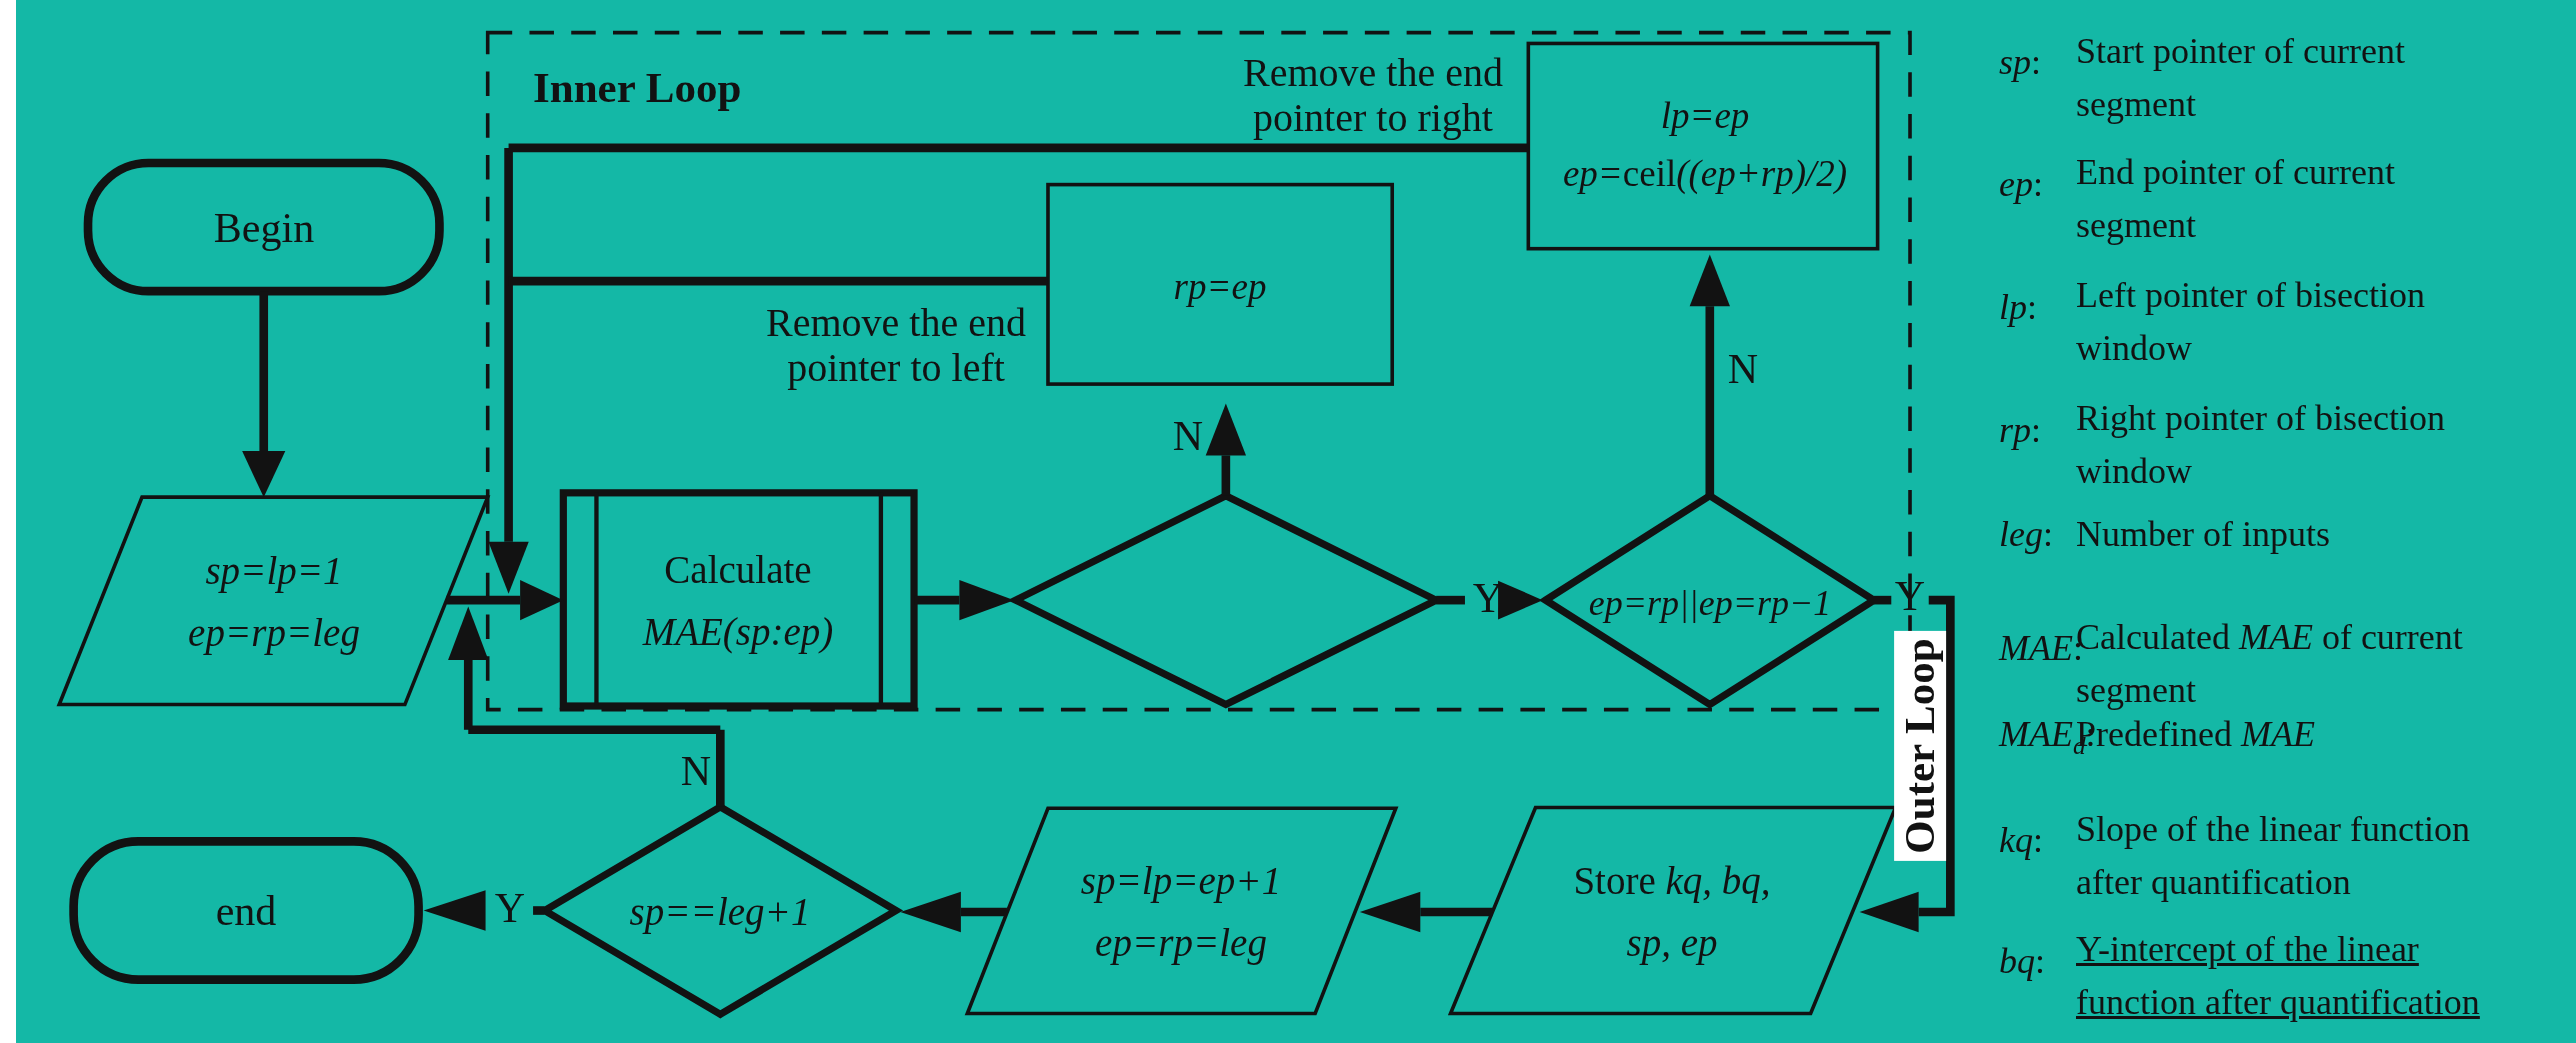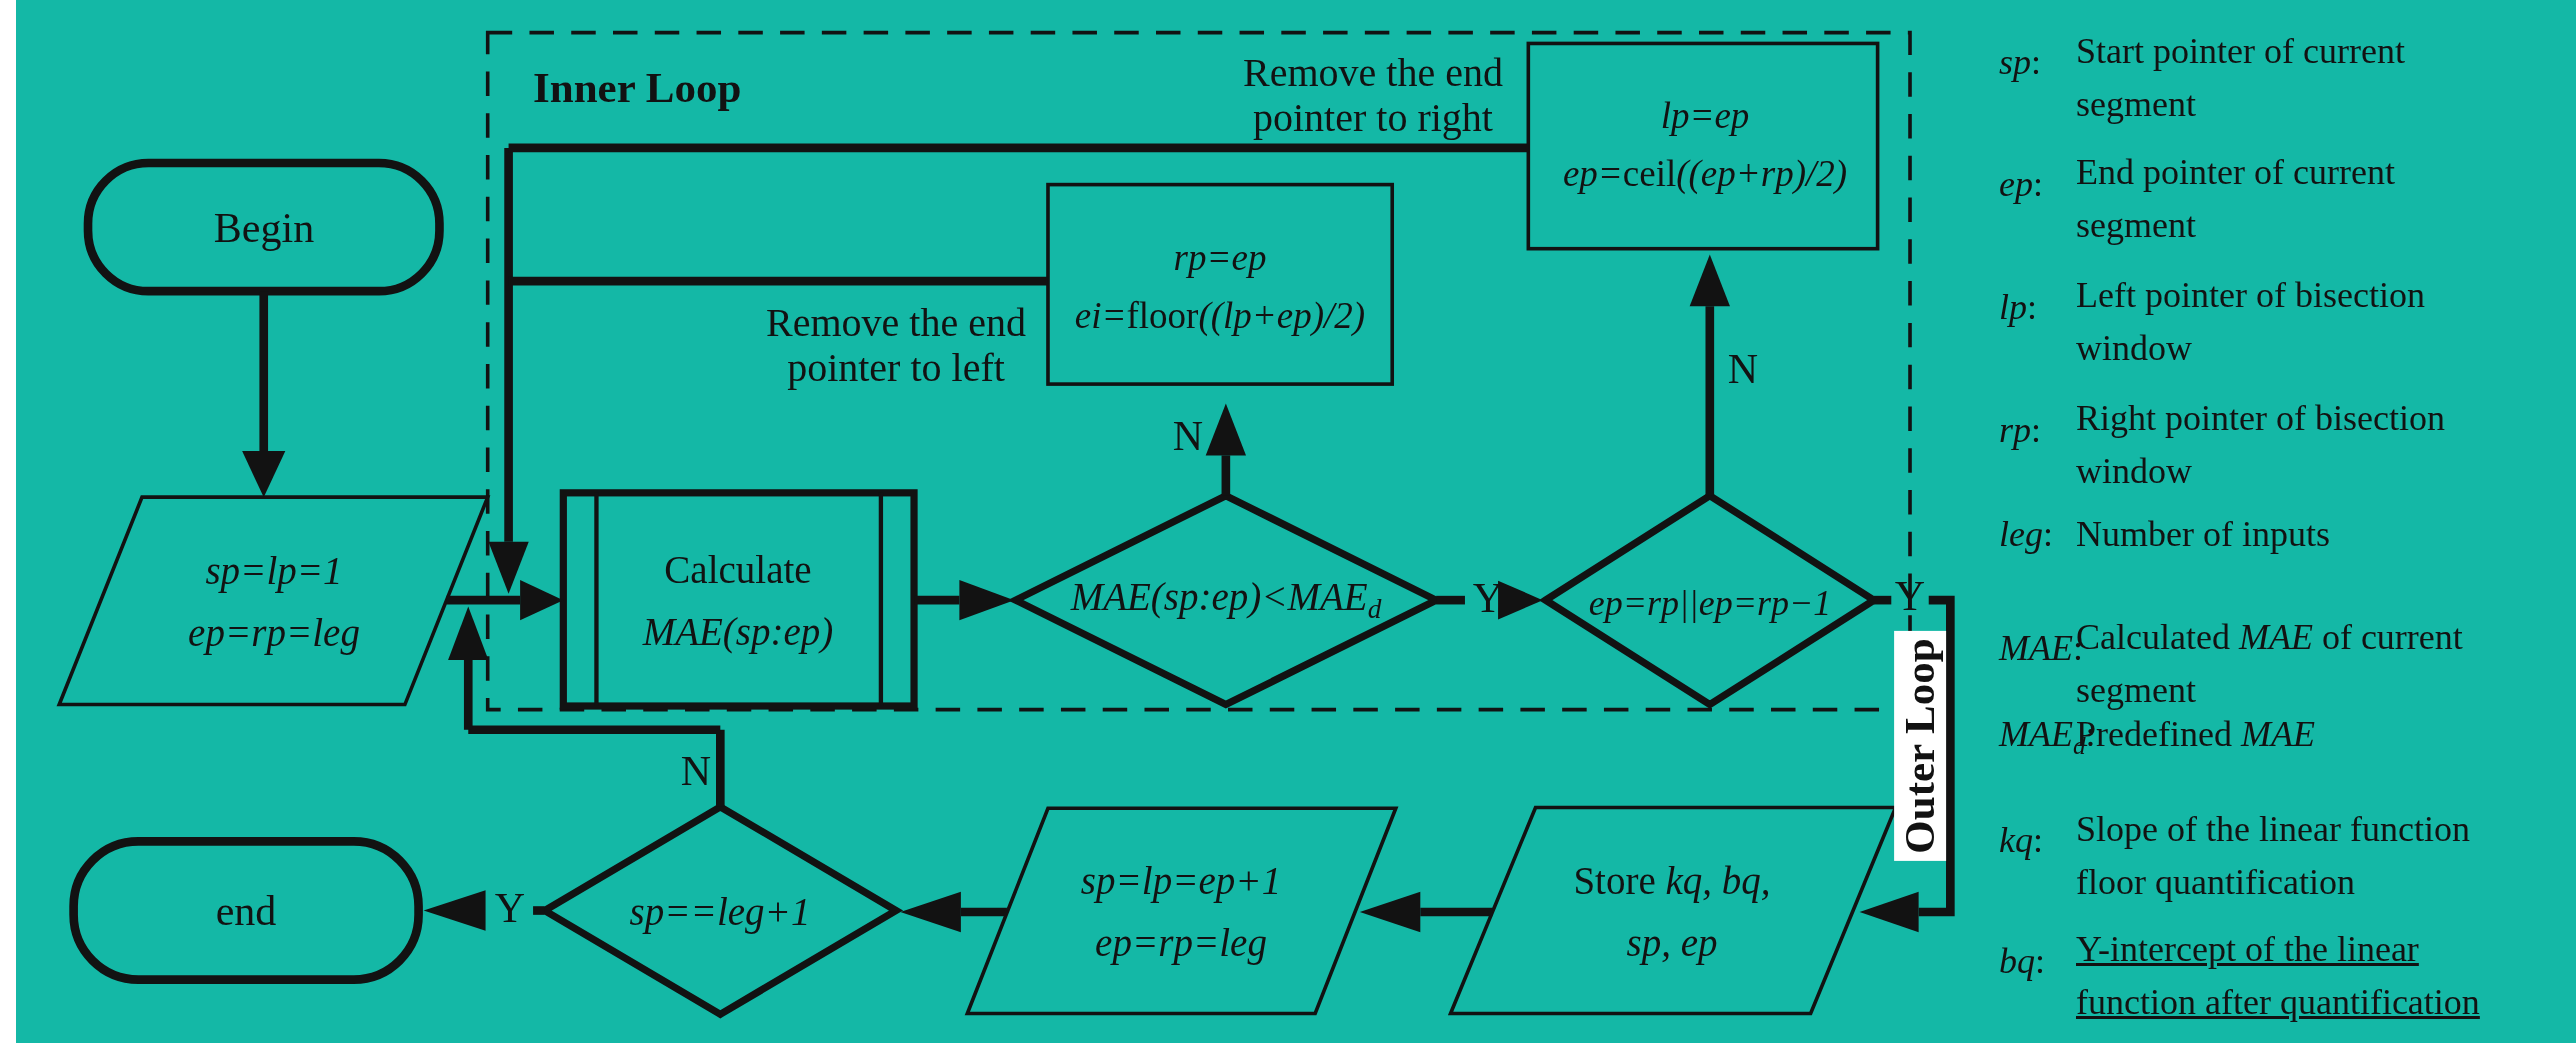--- a/index.html
+++ b/index.html
@@ -131,7 +131,6 @@
 
   <div class="txt boxtxt" style="left:1204px;top:287px;">
     <div>rp=ep</div>
-    <div><span>ei=</span><span class="rm" style="font-style:normal">floor</span><span>((lp+ep)/2)</span></div>
   </div>
 
   <div class="txt boxtxt" style="left:1689px;top:145px;">

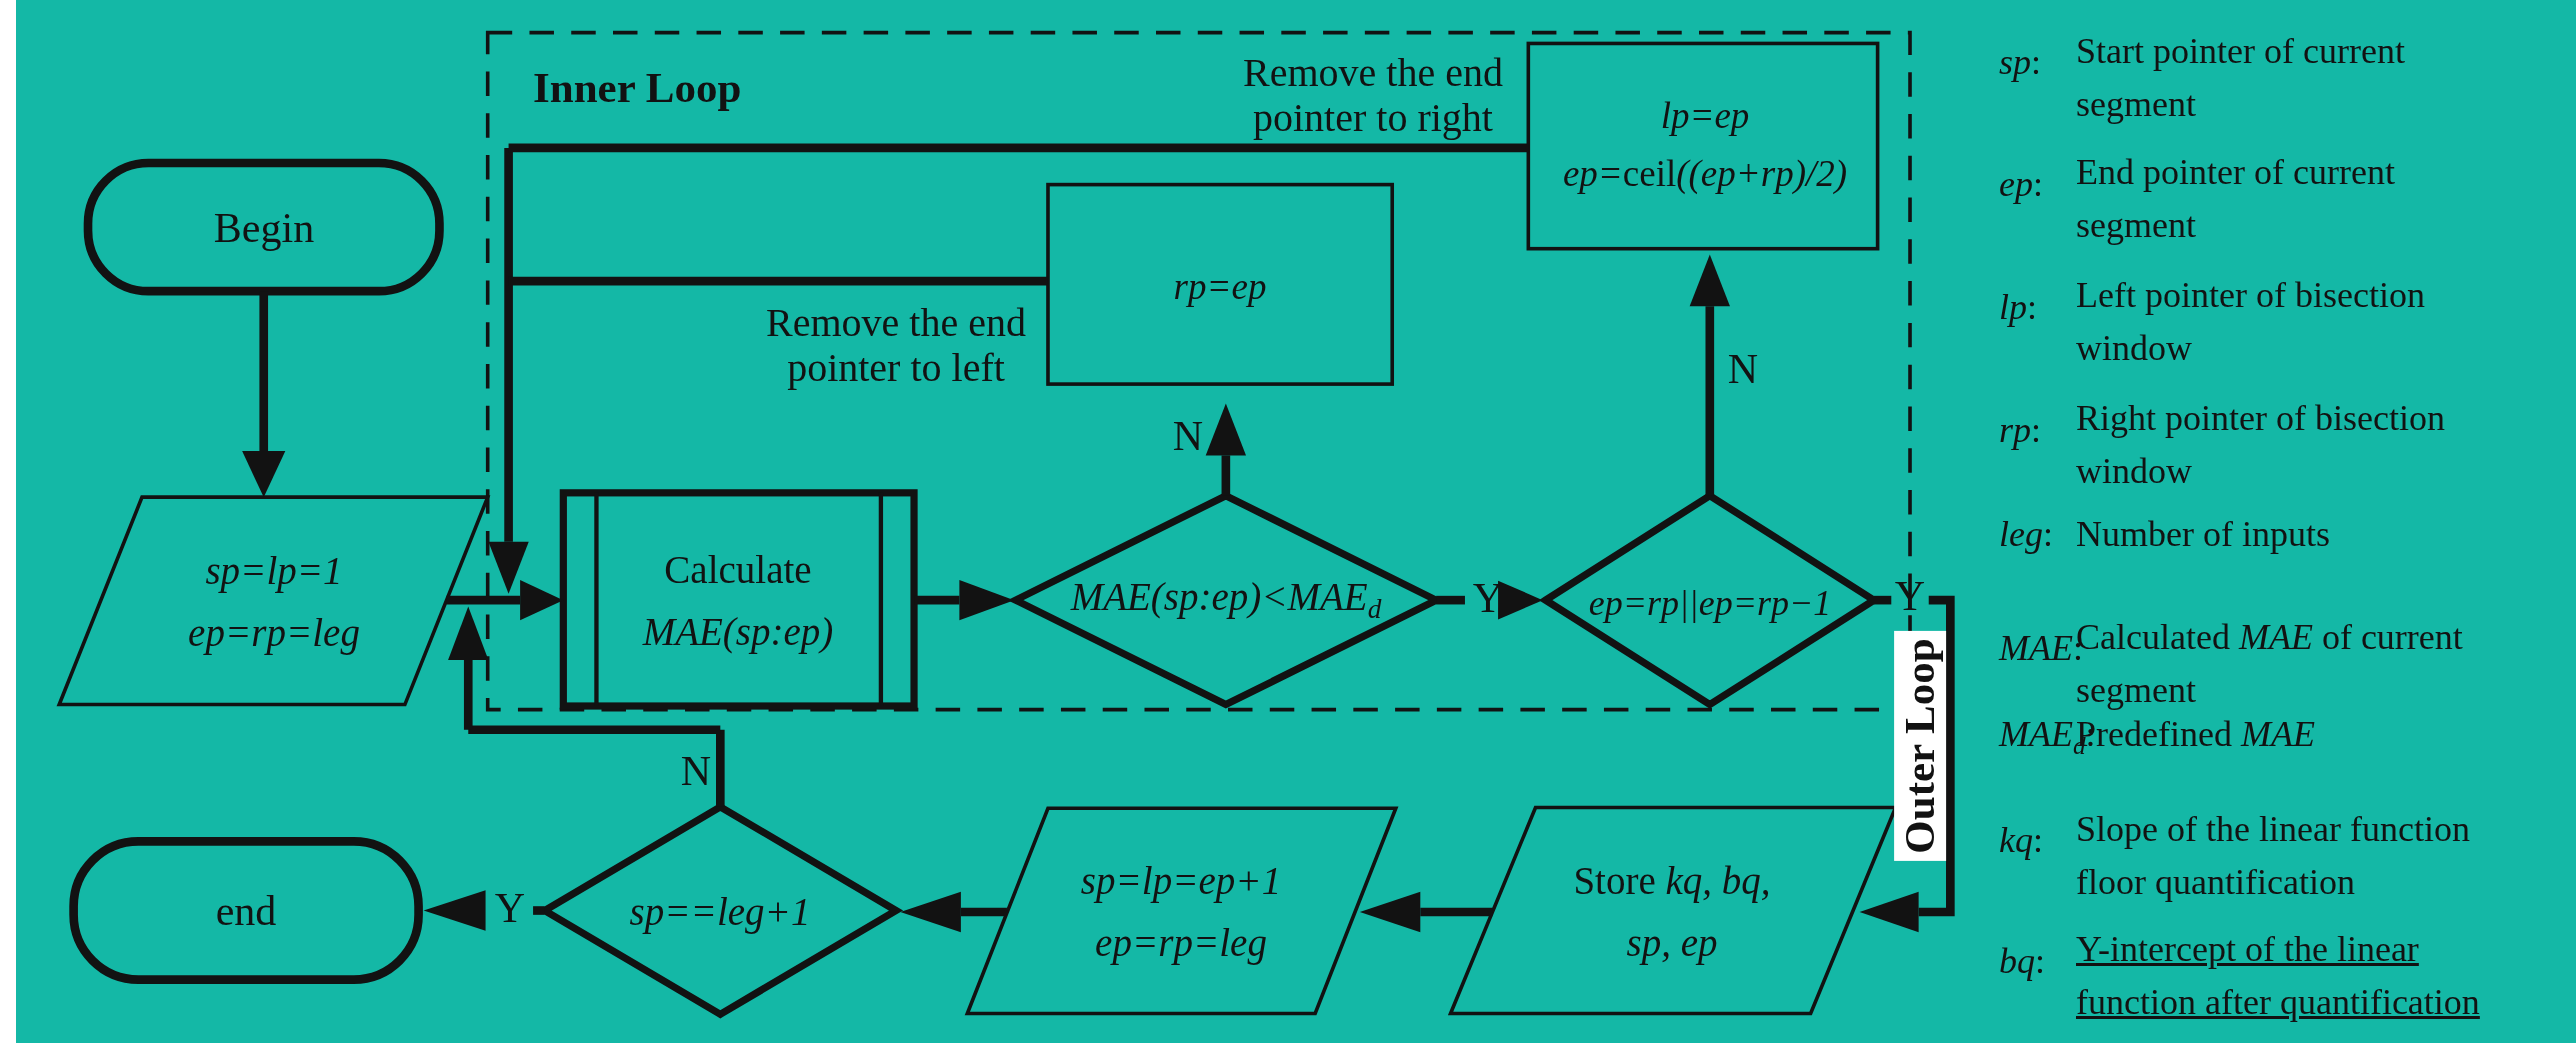--- a/index.html
+++ b/index.html
@@ -123,9 +123,6 @@
     <div>MAE(sp:ep)</div>
   </div>
 
-  <div class="txt node" style="left:1210px;top:603px;">
-    <span>MAE(sp:ep)&lt;MAE</span><sub>d</sub>
-  </div>
 
   <div class="txt node" style="left:1694px;top:603px;font-size:36px;">ep=rp||ep=rp−1</div>
 

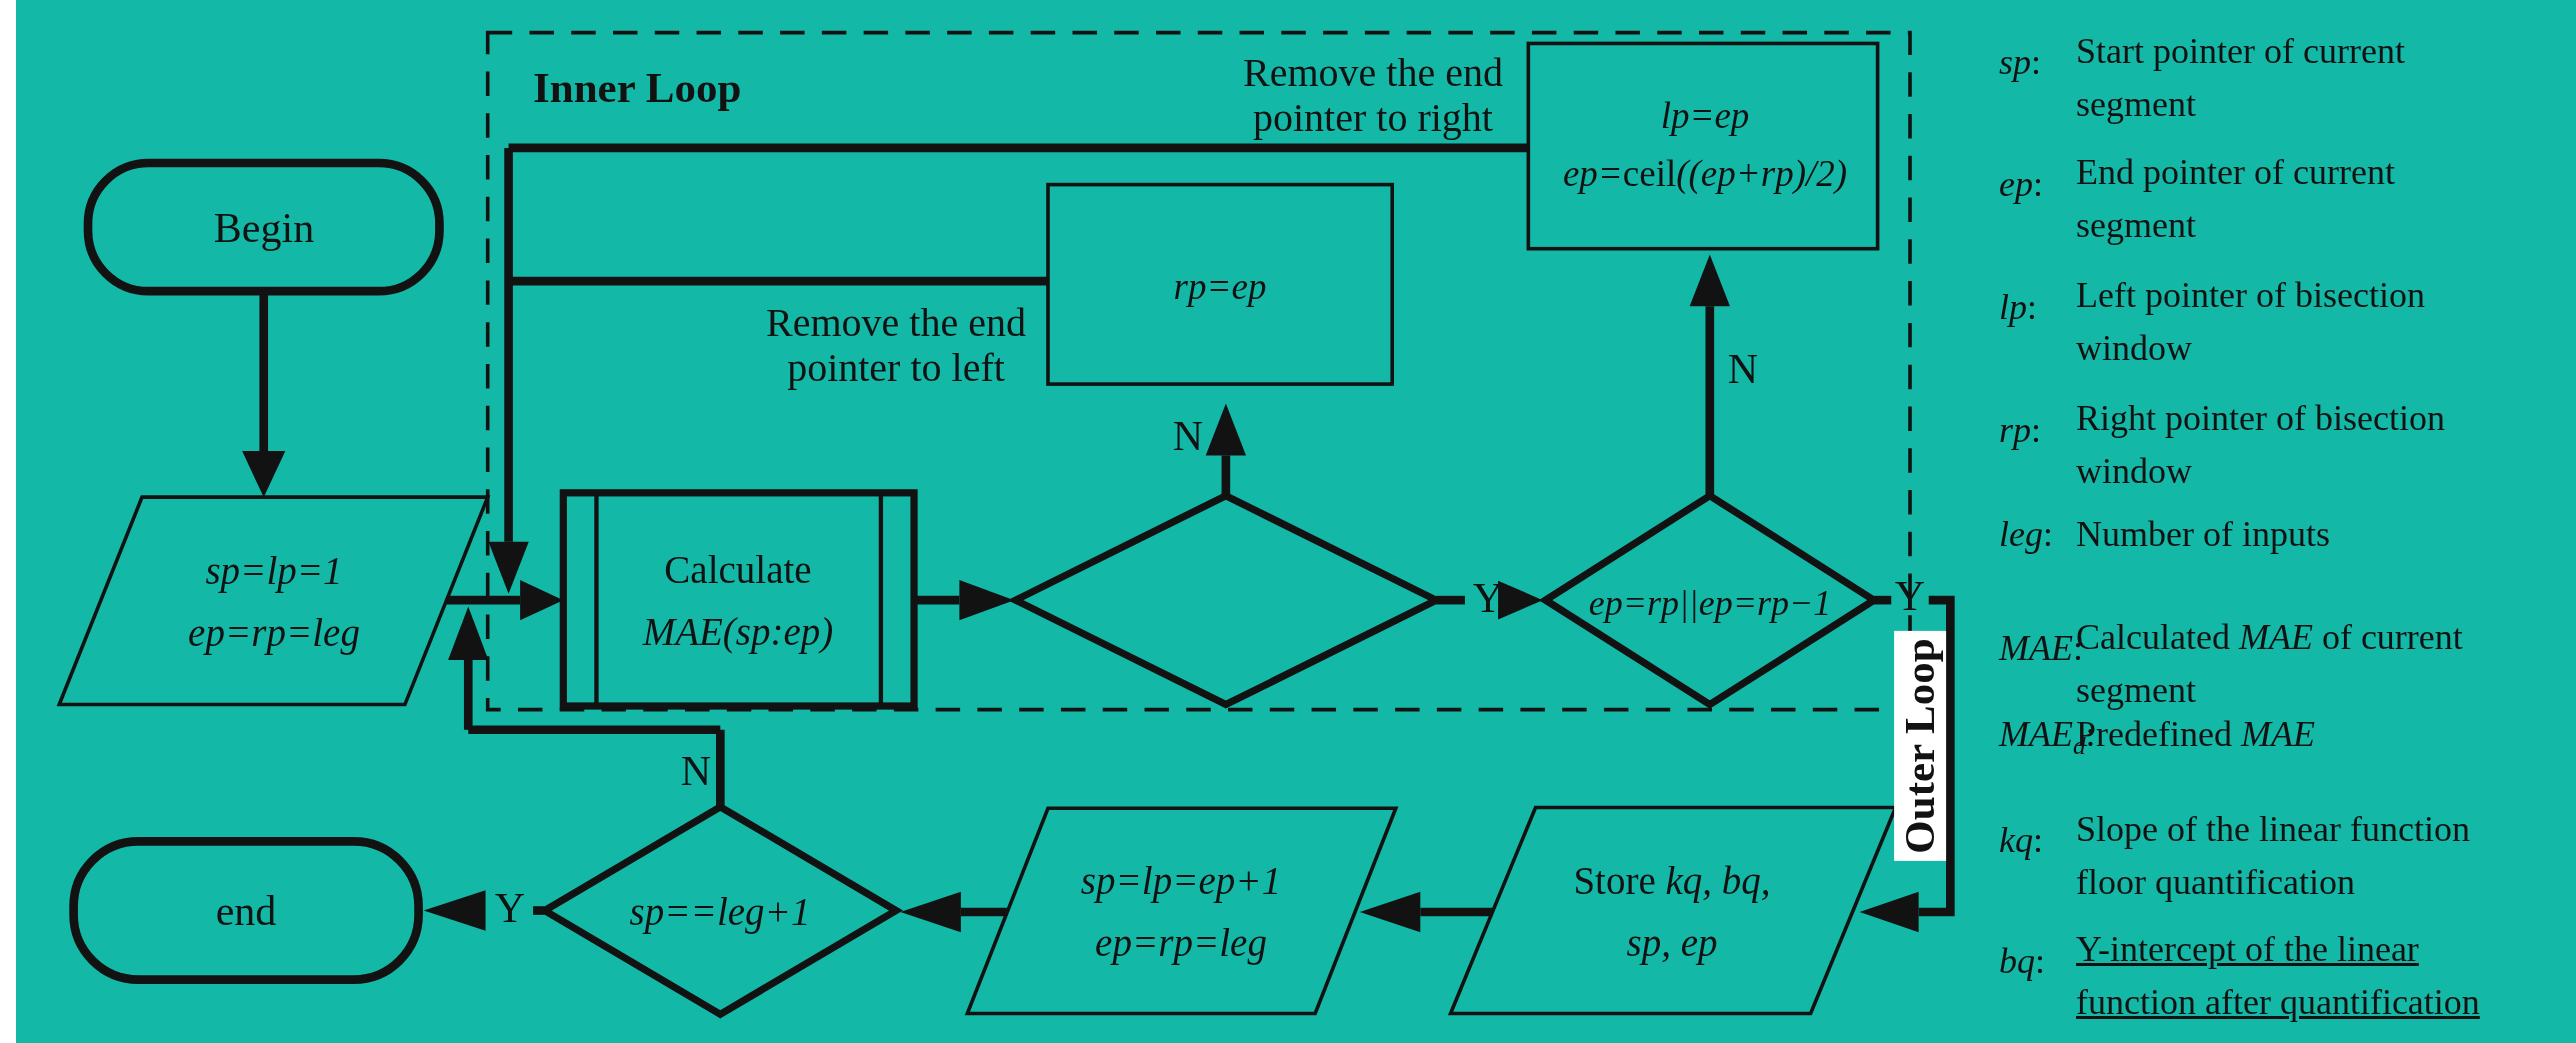--- a/index.html
+++ b/index.html
@@ -209,7 +209,7 @@
     <div class="lg-term" style="left:1983px;top:814px;"><span>kq</span><span class="cl">:</span></div>
     <div class="lg-def" style="left:2060px;top:803px;">
       <div>Slope of the linear function</div>
-        <div>floor quantification</div>
+        <div>after quantification</div>
     </div>
 
     <div class="lg-term" style="left:1983px;top:935px;"><span>bq</span><span class="cl">:</span></div>

